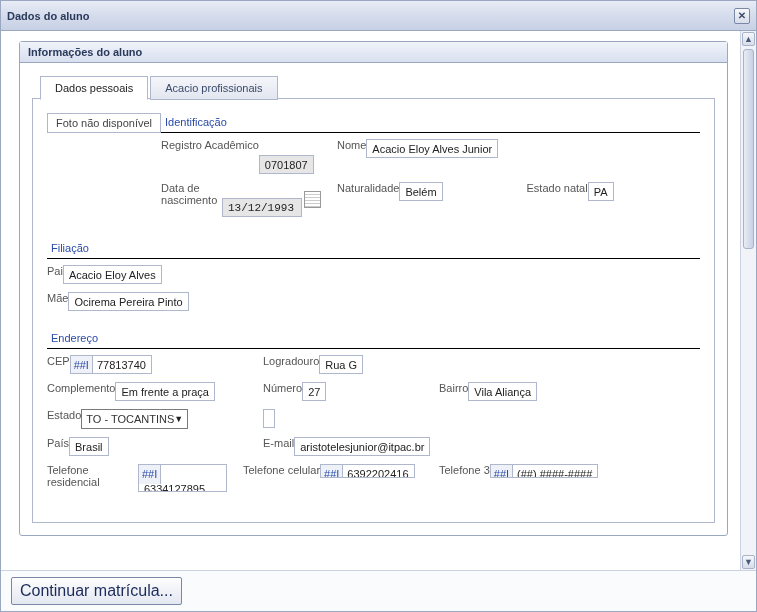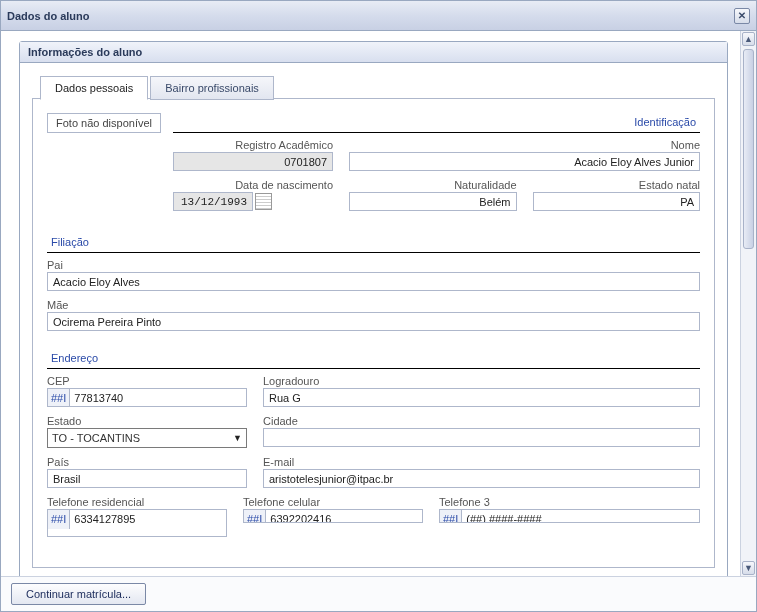--- a/index.html
+++ b/index.html
@@ -222,7 +222,7 @@
 
           <div class="tabs">
             <div class="tab active">Dados pessoais</div>
-            <div class="tab">Bairro profissionais</div>
+            <div class="tab">Acacio profissionais</div>
           </div>
 
           <div class="tab-content">

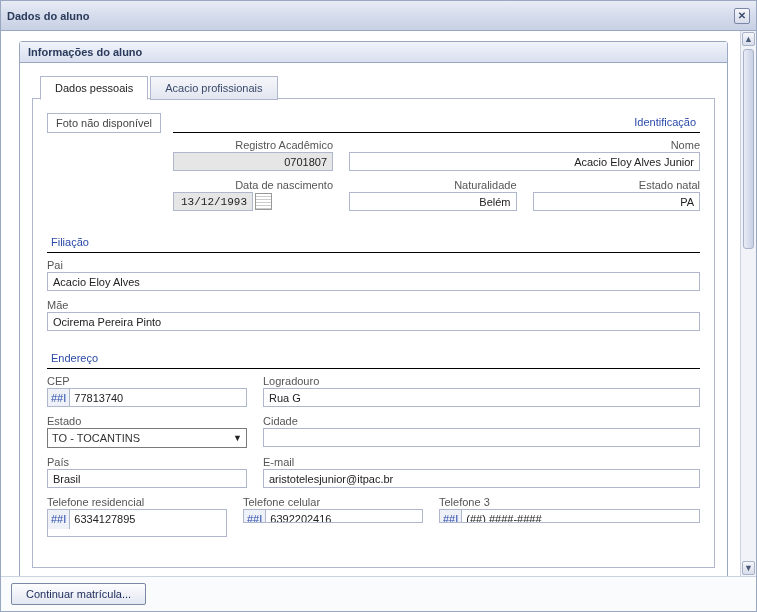--- a/index.html
+++ b/index.html
@@ -122,8 +122,7 @@
   }
   .topgrid {
     display: flex;
-    gap: 12px;
-    text-align: right;
+    gap: 0;
   }
   .photo-box {
     border: 1px solid #aeb7cb;

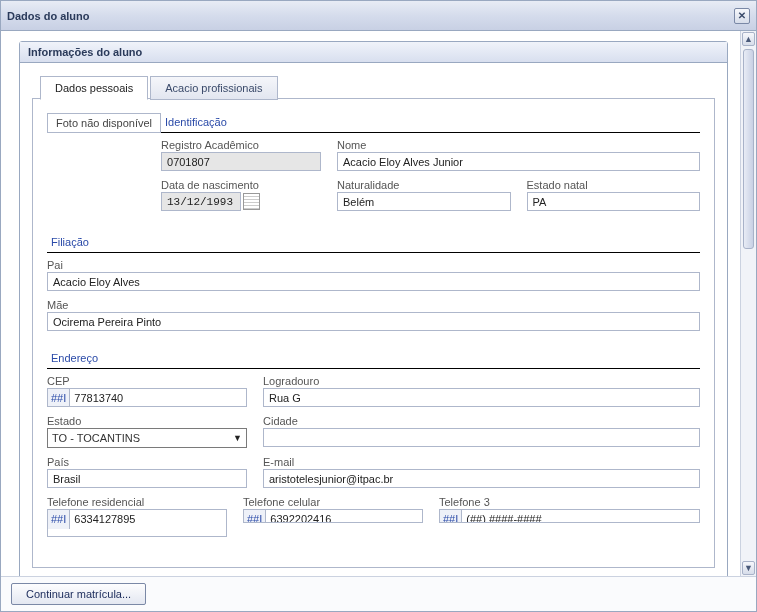--- a/index.html
+++ b/index.html
@@ -155,7 +155,7 @@
     background: #e6e6e6;
   }
   .row { display: flex; gap: 16px; margin-bottom: 8px; }
-  .col { flex: 1; display: flex; flex-direction: column; }
+  .col { flex: 1; display: flex; }
   .col.fixed-md { flex: 0 0 200px; }
   .date-wrap { display: flex; align-items: center; gap: 2px; font-family: Liberation Mono, monospace; }
   .cal-icon {

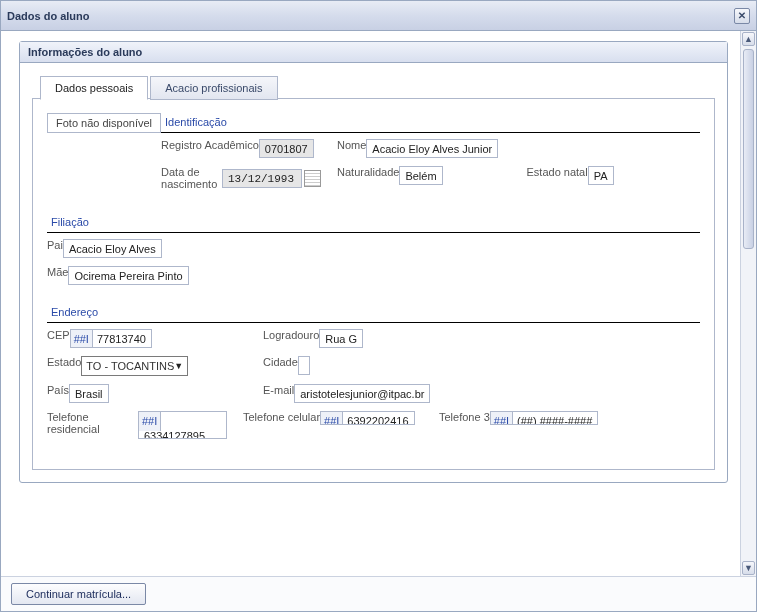--- a/index.html
+++ b/index.html
@@ -153,6 +153,7 @@
   }
   .field-box.readonly {
     background: #e6e6e6;
+    margin-top: 16px;
   }
   .row { display: flex; gap: 16px; margin-bottom: 8px; }
   .col { flex: 1; display: flex; }

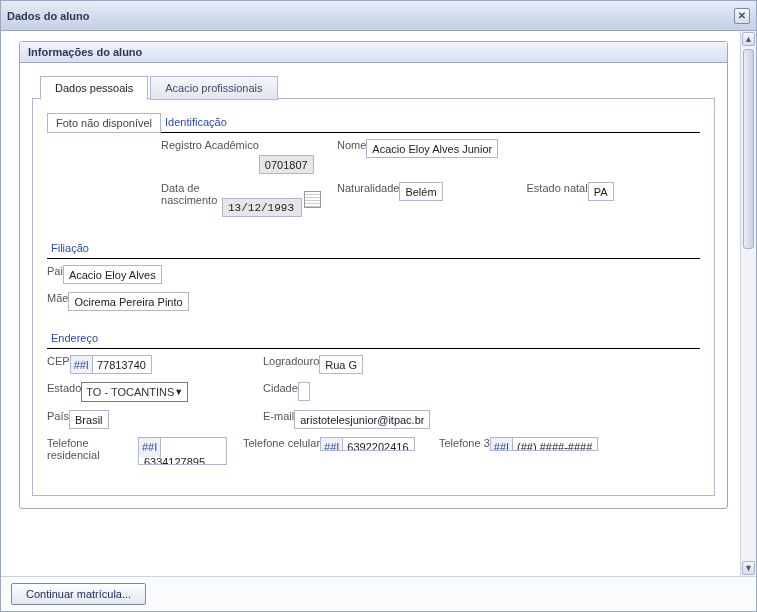--- a/index.html
+++ b/index.html
@@ -298,6 +298,20 @@
               </div>
             </div>
 
+            <div class="row">
+              <div class="col fixed-md">
+                <div class="field-label">Complemento</div>
+                <div class="field-box">Em frente a praça</div>
+              </div>
+              <div class="col" style="flex:0 0 160px">
+                <div class="field-label">Número</div>
+                <div class="field-box">27</div>
+              </div>
+              <div class="col">
+                <div class="field-label">Bairro</div>
+                <div class="field-box">Vila Aliança</div>
+              </div>
+            </div>
 
             <div class="row">
               <div class="col fixed-md">

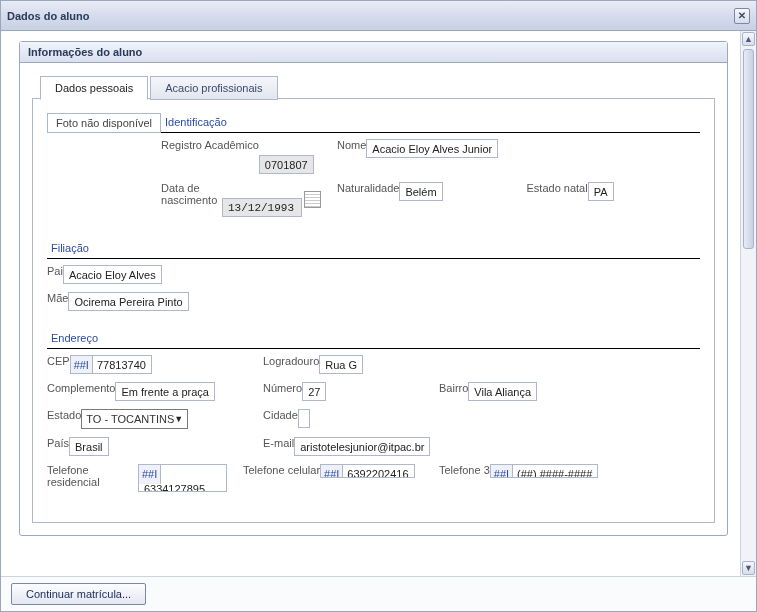--- a/index.html
+++ b/index.html
@@ -322,7 +322,6 @@
                 </div>
               </div>
               <div class="col">
-                <div class="field-label">Cidade</div>
                 <div class="field-box"></div>
               </div>
             </div>

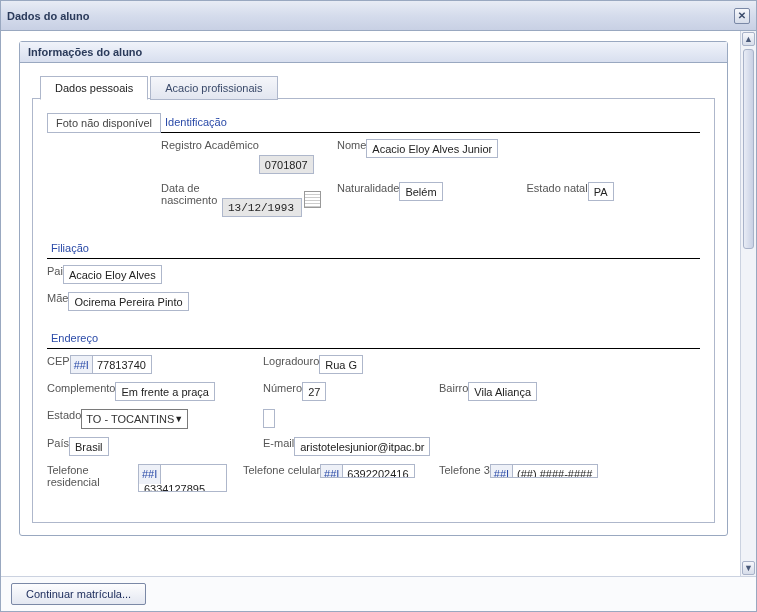--- a/index.html
+++ b/index.html
@@ -194,12 +194,12 @@
   .btn {
     border: 1px solid #7a88a6;
     background: linear-gradient(#fdfdfe,#e3e7f1);
-    padding: 4px 14px;
+    padding: 4px 8px;
     color: #1a2a5a;
     cursor: pointer;
     border-radius: 2px;
     font-family: inherit;
-    font-size: 11px;
+    font-size: 16px;
   }
   .ident-right { flex: 1; }
 </style>

